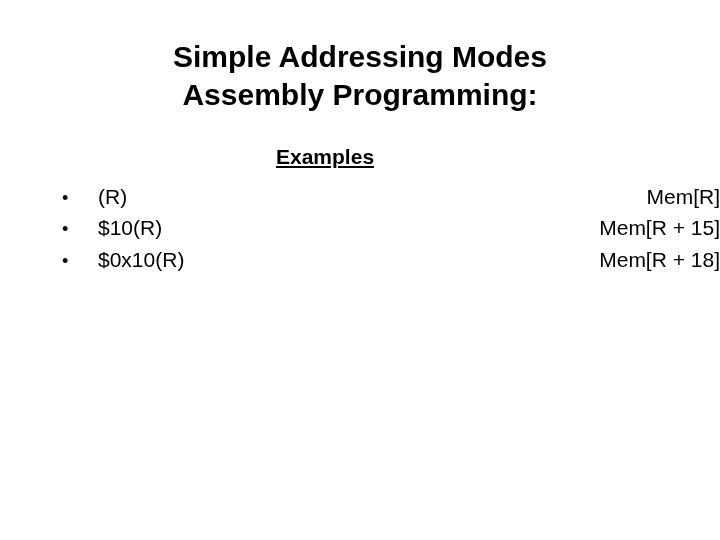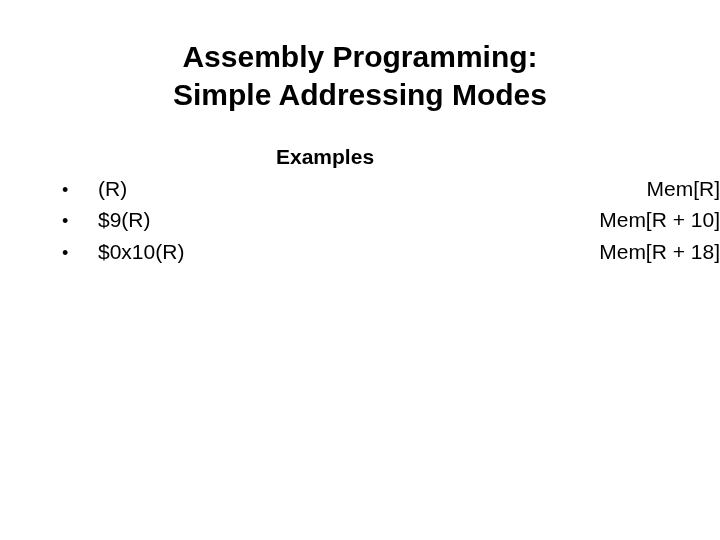--- a/index.html
+++ b/index.html
@@ -63,8 +63,8 @@
 
 <div class="slide">
   <div class="title">
+    <span class="title-line">Simple Addressing Modes</span>
     <span class="title-line">Assembly Programming:</span>
-    <span class="title-line">Simple Addressing Modes</span>
   </div>
 
   <div class="content">

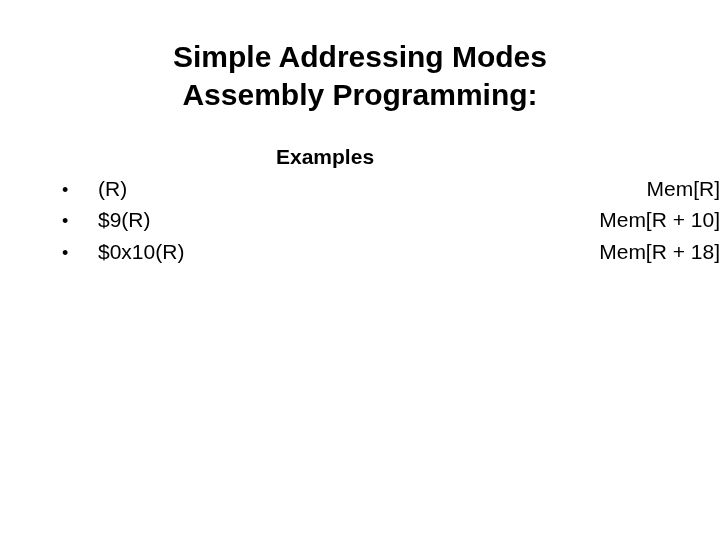--- a/index.html
+++ b/index.html
@@ -36,8 +36,9 @@
     }
     .examples-heading {
       font-weight: bold;
-      margin-bottom: 0;
+      margin-bottom: 8px;
       margin-left: 214px;
+      text-decoration: underline;
     }
     .row {
       display: flex;

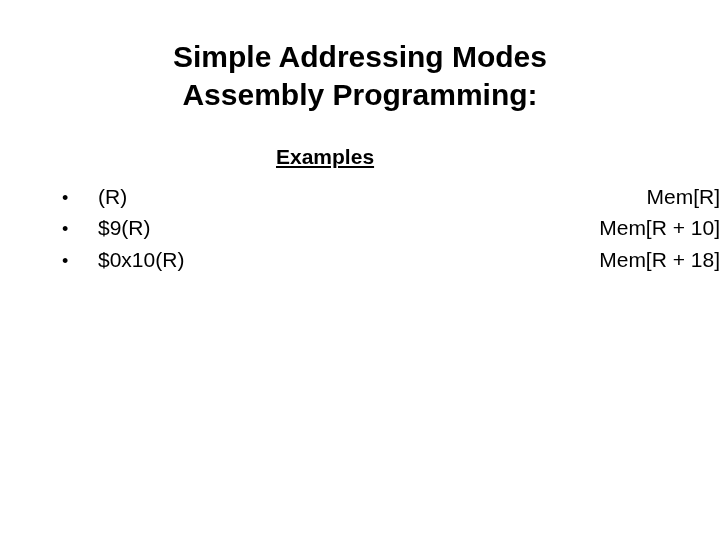--- a/index.html
+++ b/index.html
@@ -79,7 +79,7 @@
 
     <div class="row">
       <span class="bullet">•</span>
-      <span class="mode">$9(R)</span>
+      <span class="mode">$10(R)</span>
       <span class="meaning">Mem[R + 10]</span>
     </div>
 

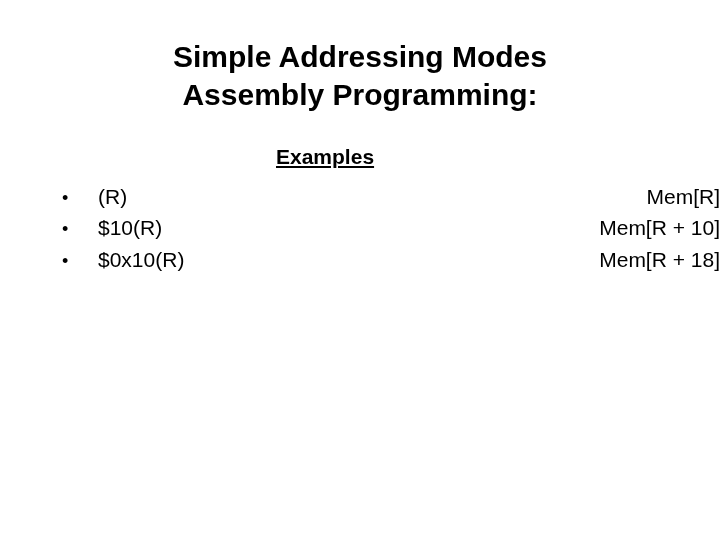--- a/index.html
+++ b/index.html
@@ -80,7 +80,7 @@
     <div class="row">
       <span class="bullet">•</span>
       <span class="mode">$10(R)</span>
-      <span class="meaning">Mem[R + 10]</span>
+      <span class="meaning">Mem[R + 15]</span>
     </div>
 
     <div class="row">

